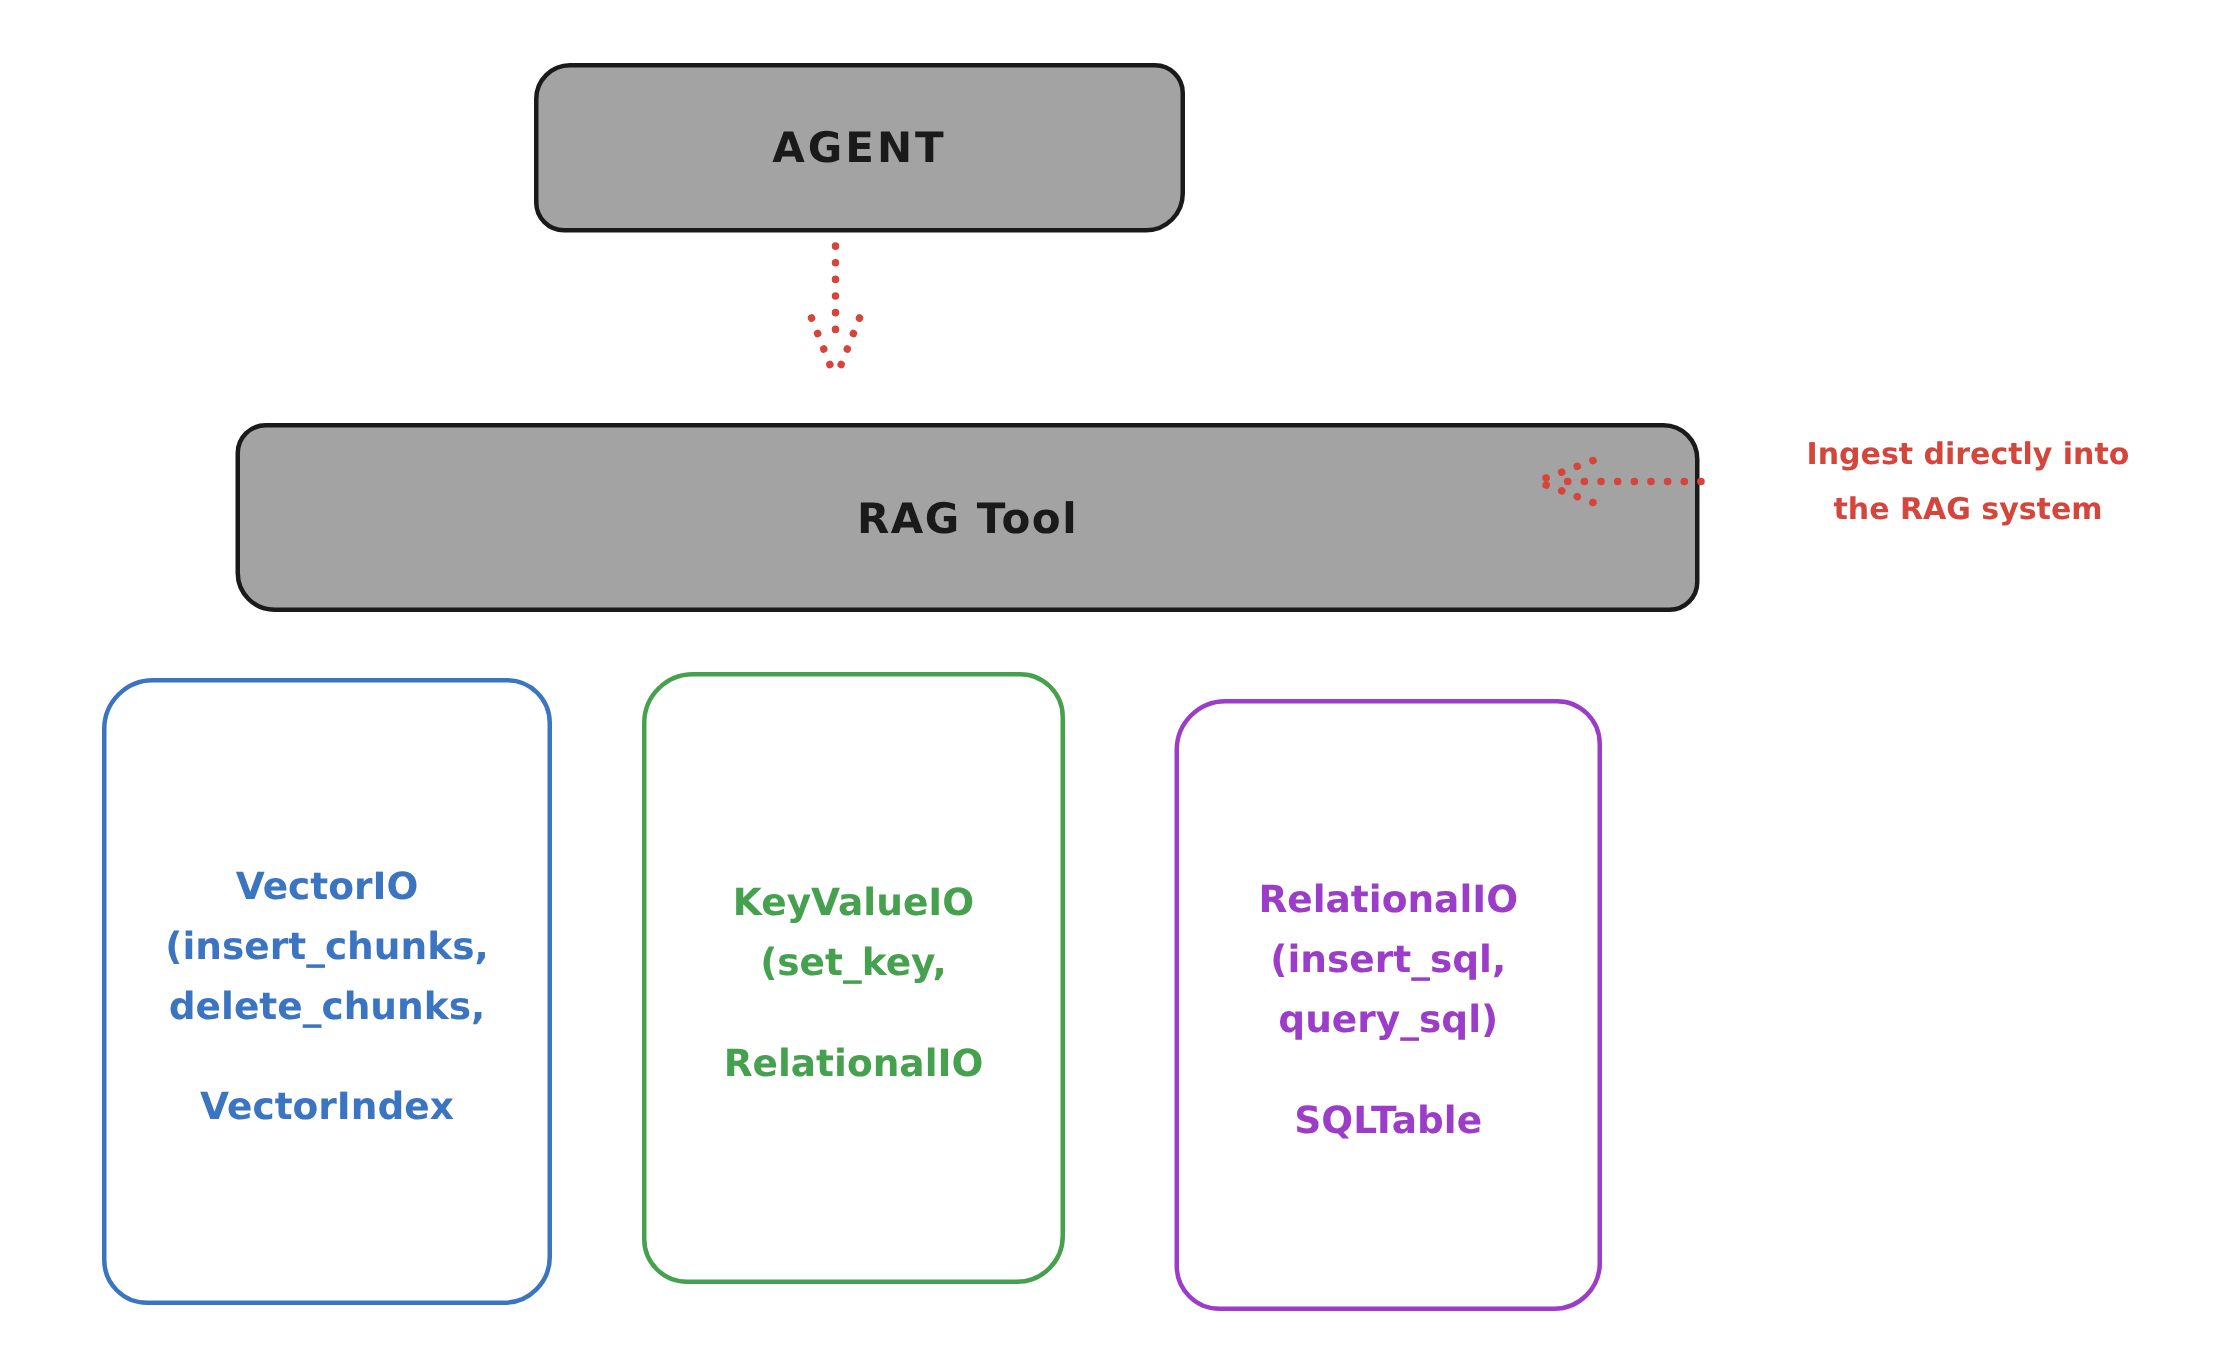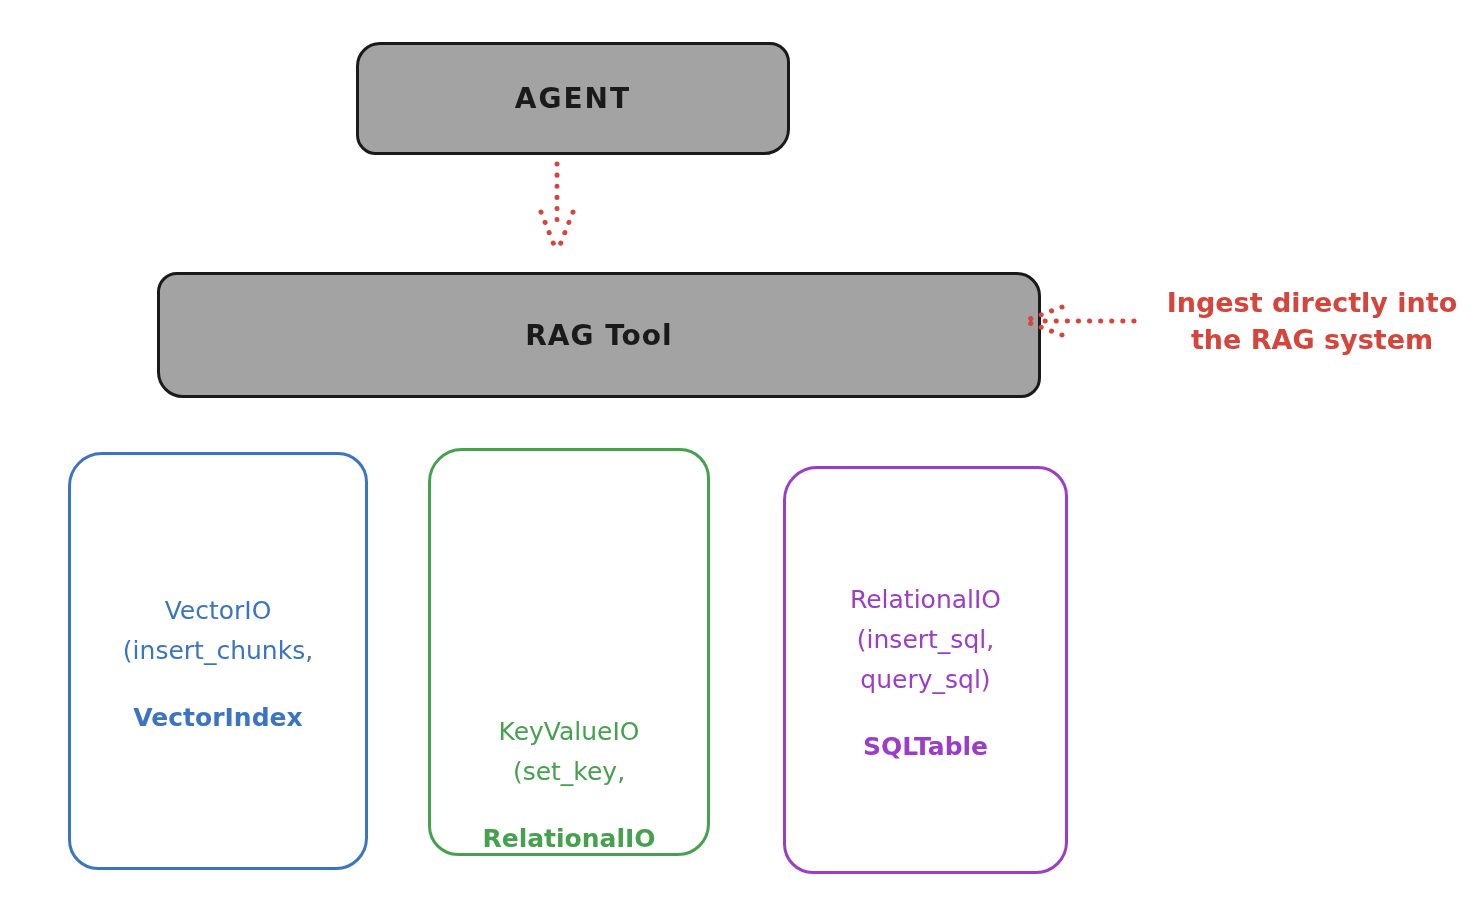--- a/index.html
+++ b/index.html
@@ -65,7 +65,7 @@
     left: 1140px; top: 284px; width: 344px;
     text-align: center;
     color: var(--red);
-    font-size: 27px;
+    font-size: 20px;
     font-weight: 700;
     line-height: 37px;
   }

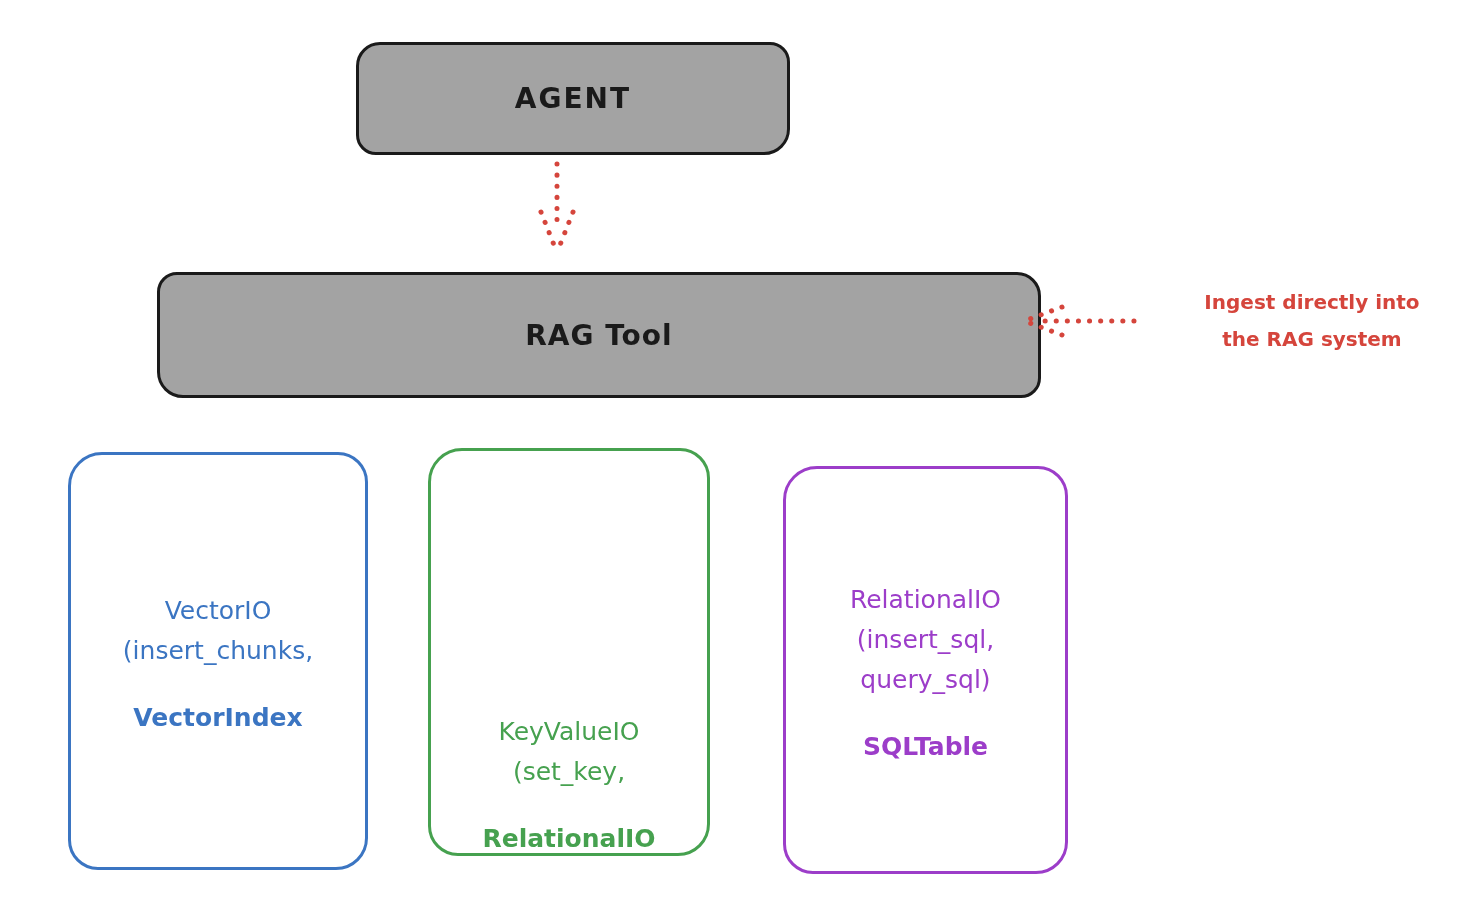--- a/index.html
+++ b/index.html
@@ -29,7 +29,7 @@
     letter-spacing: 2px;
   }
   .agent-node   { left: 356px; top: 42px;  width: 434px; height: 113px; }
-  .ragtool-node { left: 157px; top: 272px; width: 884px; height: 126px; border-radius: 20px 24px 20px 26px; }
+  .ragtool-node { left: 157px; top: 282px; width: 976px; height: 126px; border-radius: 20px 24px 20px 26px; }
   .ragtool-node .node-label { letter-spacing: 1px; }
 
   .backend {

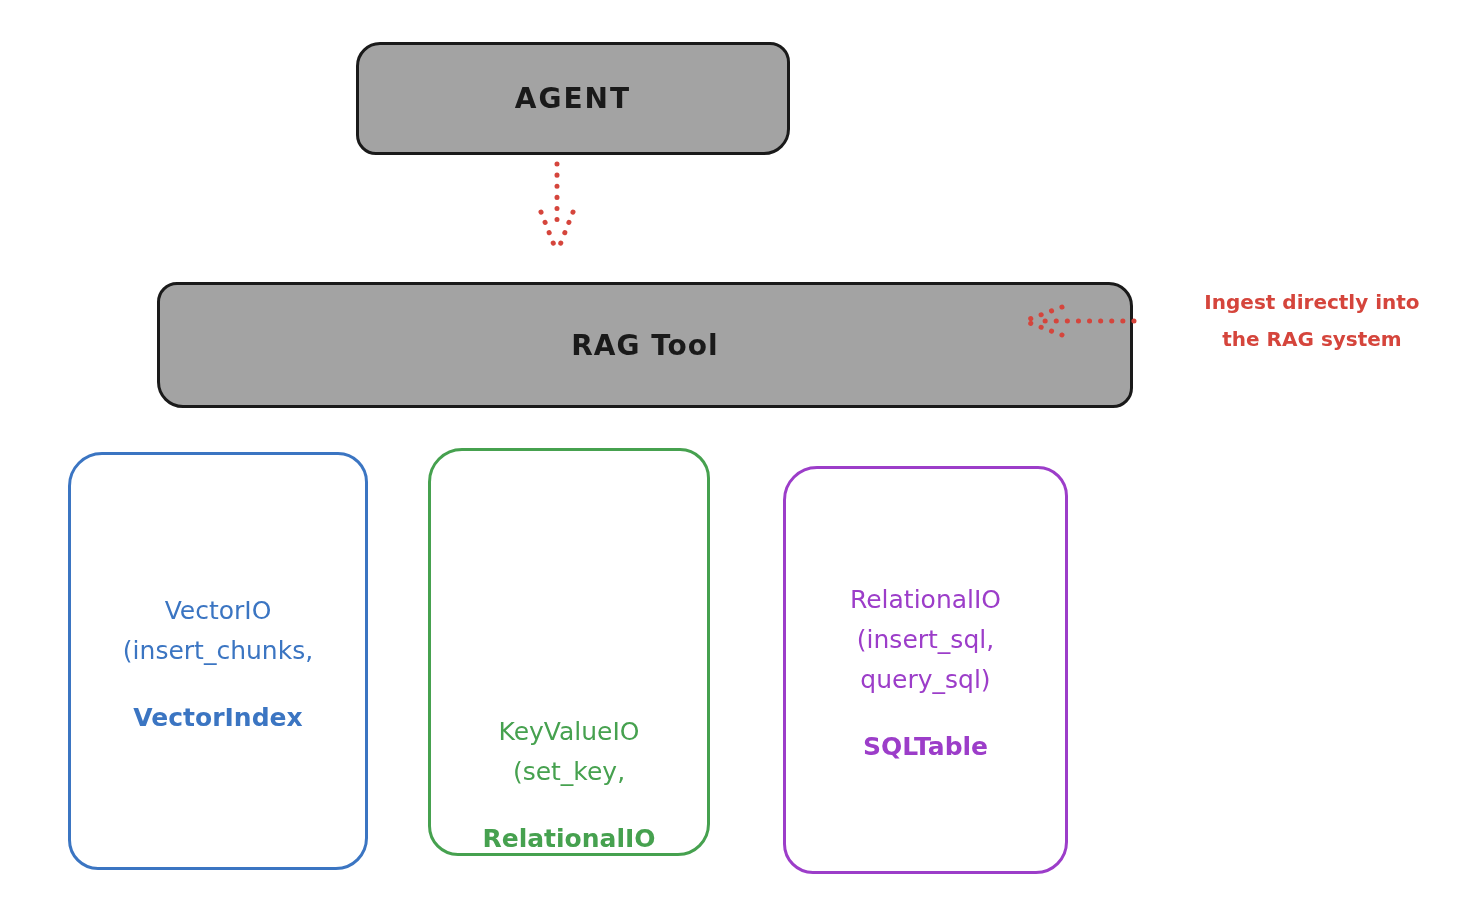--- a/index.html
+++ b/index.html
@@ -41,7 +41,7 @@
     align-items: center; justify-content: center;
     text-align: center;
   }
-  .backend .io-lines { font-size: 25px; font-weight: 400; line-height: 40px; }
+  .backend .io-lines { font-size: 25px; font-weight: 700; line-height: 40px; }
   .backend .io-lines span { display: block; }
   .backend .index-label { display: block; margin-top: 32px; font-size: 25px; font-weight: 600; }
 

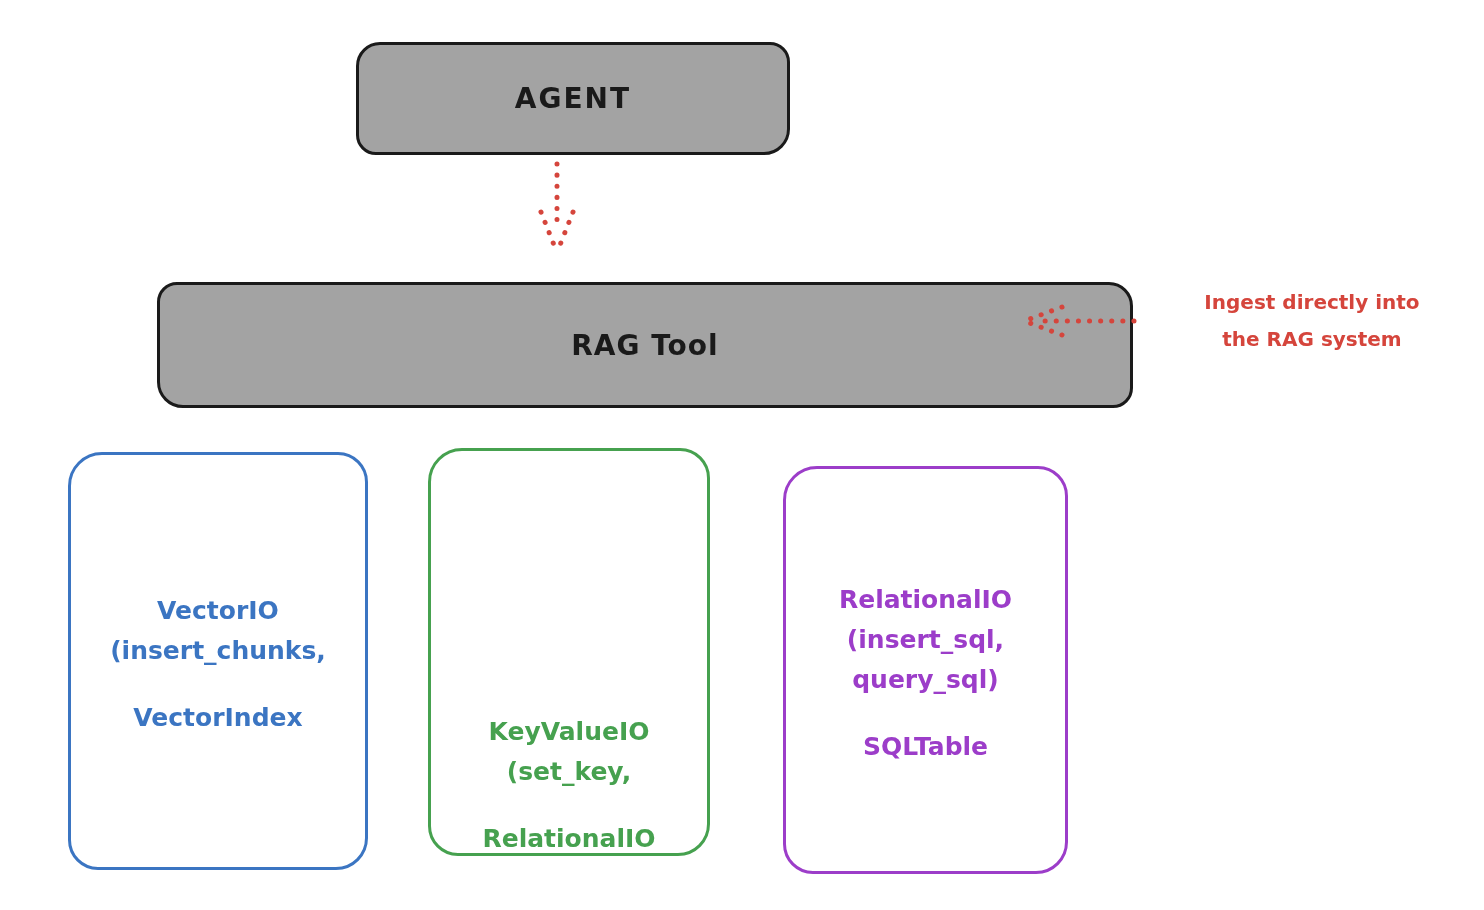--- a/index.html
+++ b/index.html
@@ -46,7 +46,7 @@
   .backend .index-label { display: block; margin-top: 32px; font-size: 25px; font-weight: 600; }
 
   .backend-vector     { left: 68px;  top: 452px; width: 300px; height: 418px; border-color: var(--blue);   color: var(--blue); }
-  .backend-keyvalue   { left: 428px; top: 448px; width: 282px; height: 408px; border-color: var(--green);  color: var(--green); justify-content: flex-end; }
+  .backend-keyvalue   { left: 428px; top: 448px; width: 282px; height: 408px; border-color: var(--green);  color: var(--green); }
   .backend-relational { left: 783px; top: 446px; width: 285px; height: 408px; border-color: var(--purple); color: var(--purple); margin-top: 20px; }
 
   .arrow { position: absolute; }

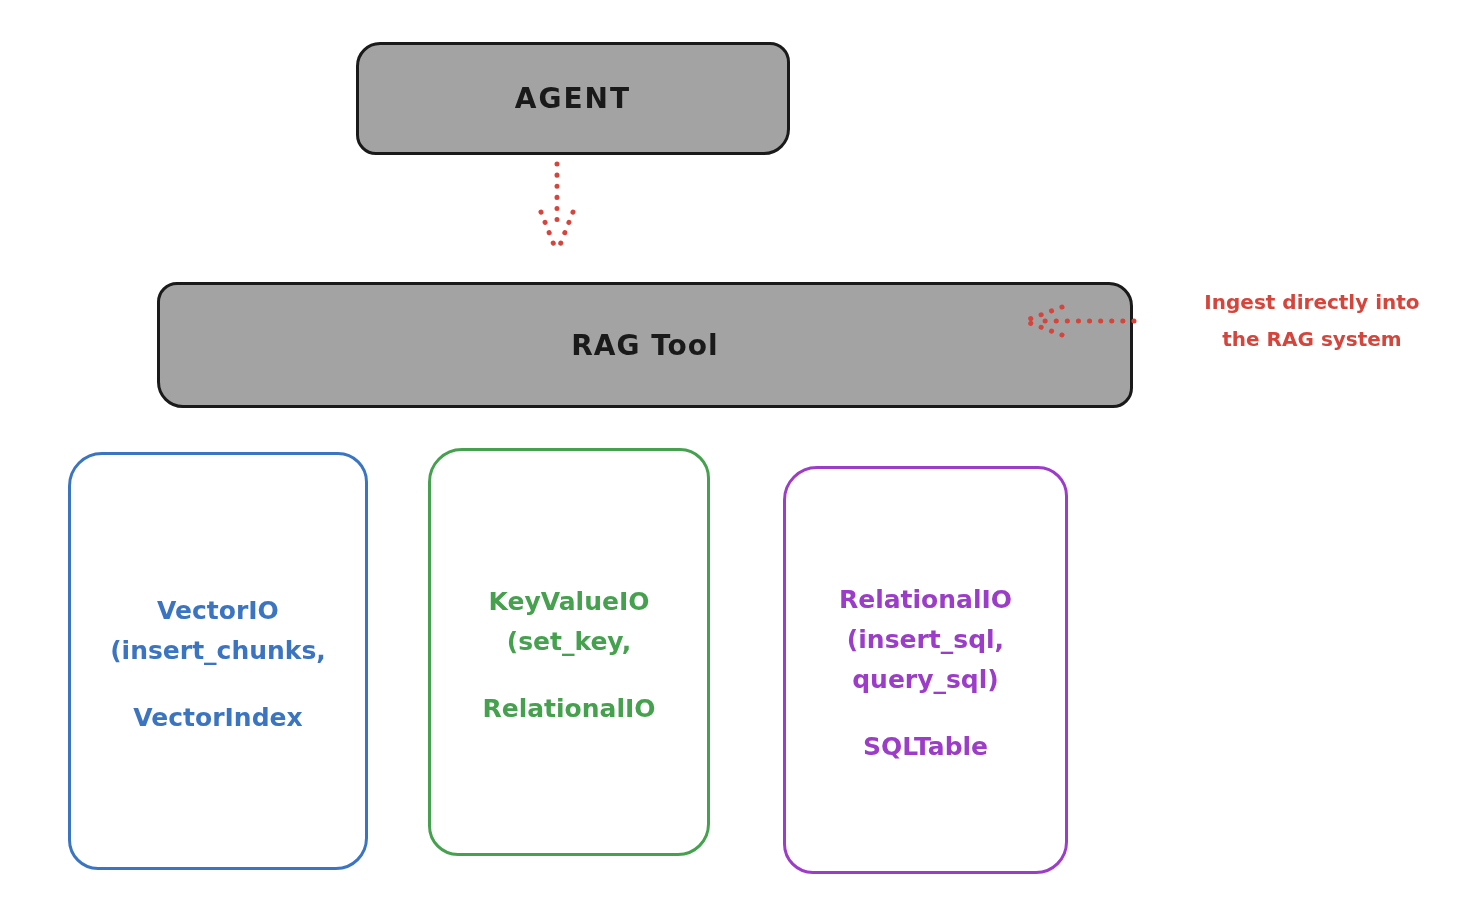--- a/index.html
+++ b/index.html
@@ -101,6 +101,7 @@
     <div class="io-lines">
       <span>VectorIO</span>
       <span>(insert_chunks,</span>
+      <span>delete_chunks,</span>
     </div>
     <span class="index-label">VectorIndex</span>
   </div>

